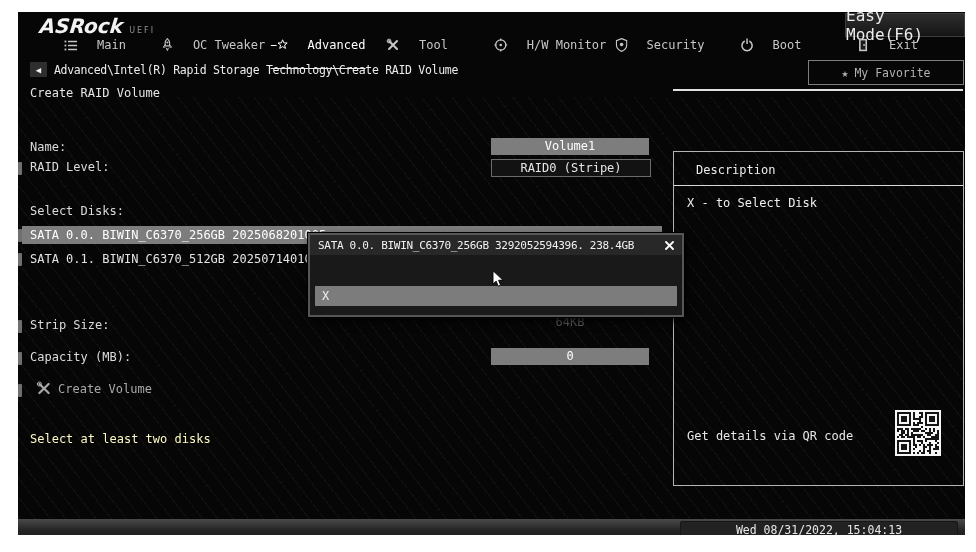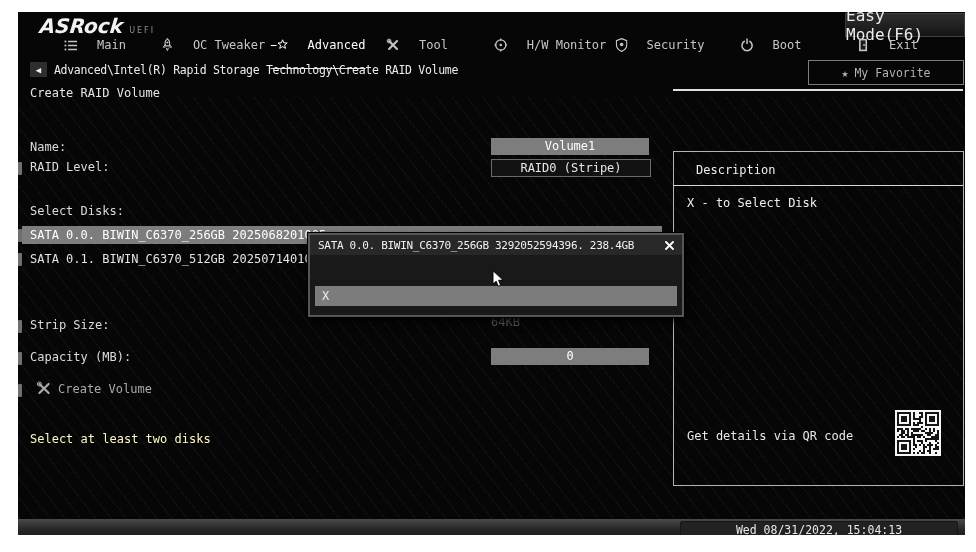--- a/index.html
+++ b/index.html
@@ -49,7 +49,7 @@
   .valbox{left:473px;width:158px;height:17px;background:#7d7d7d;color:#ffffff;
     text-align:center;line-height:17px;font-size:12px;cursor:pointer;}
   .valbox.dark{background:#121212;border:1px solid #6b6b6b;color:#e6e6e6;height:16px;line-height:16px;}
-  .dim-val{left:473px;width:158px;text-align:left;color:#5d5d5d;font-size:12px;}
+  .dim-val{left:473px;width:158px;text-align:center;color:#5d5d5d;font-size:12px;}
 
   .disk-row{left:4px;width:632px;height:18px;line-height:18px;padding-left:8px;
     color:#e4e4e4;white-space:nowrap;overflow:hidden;cursor:pointer;}

